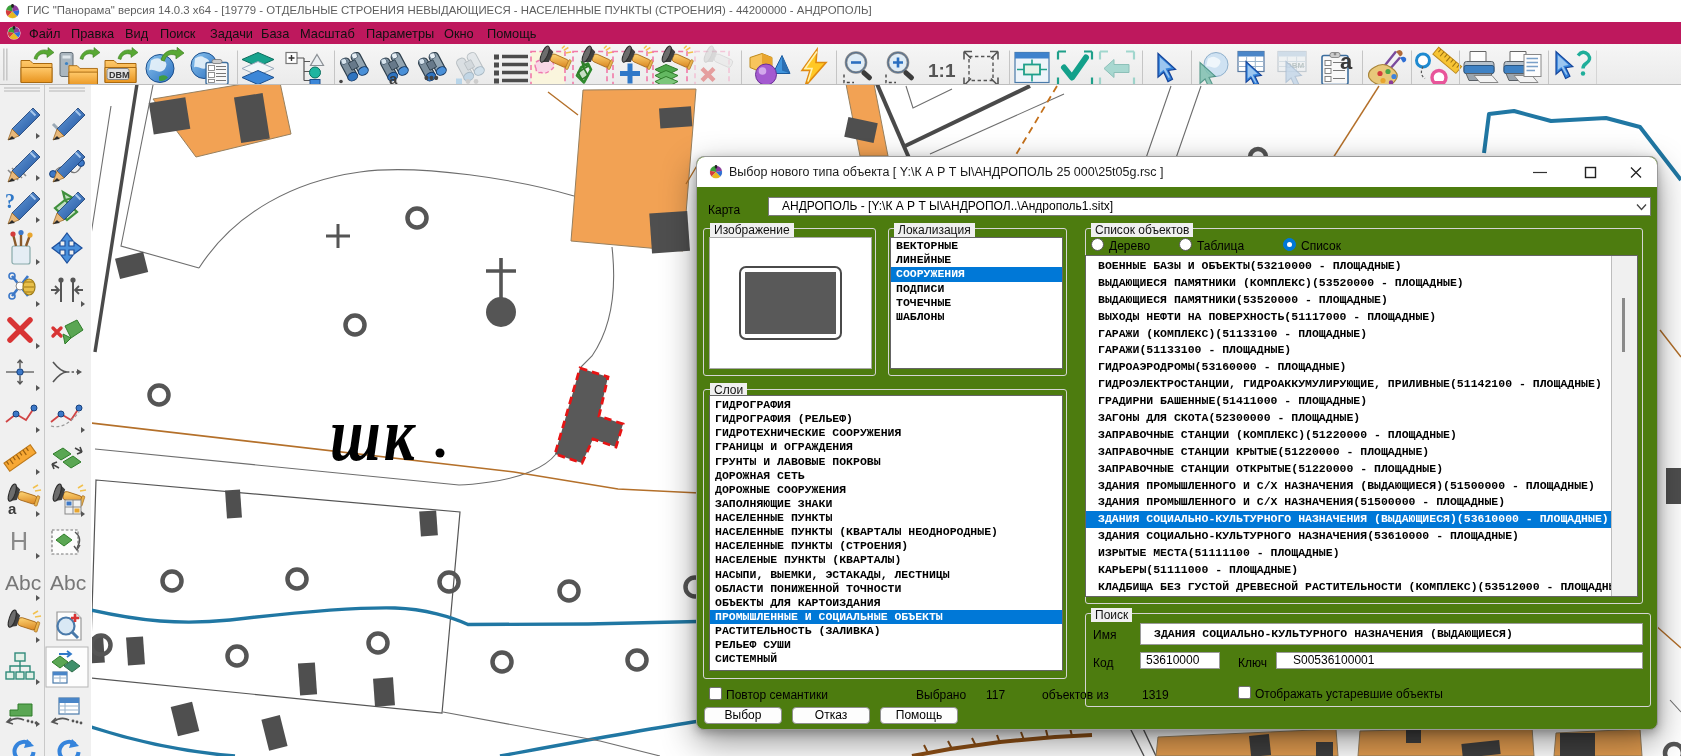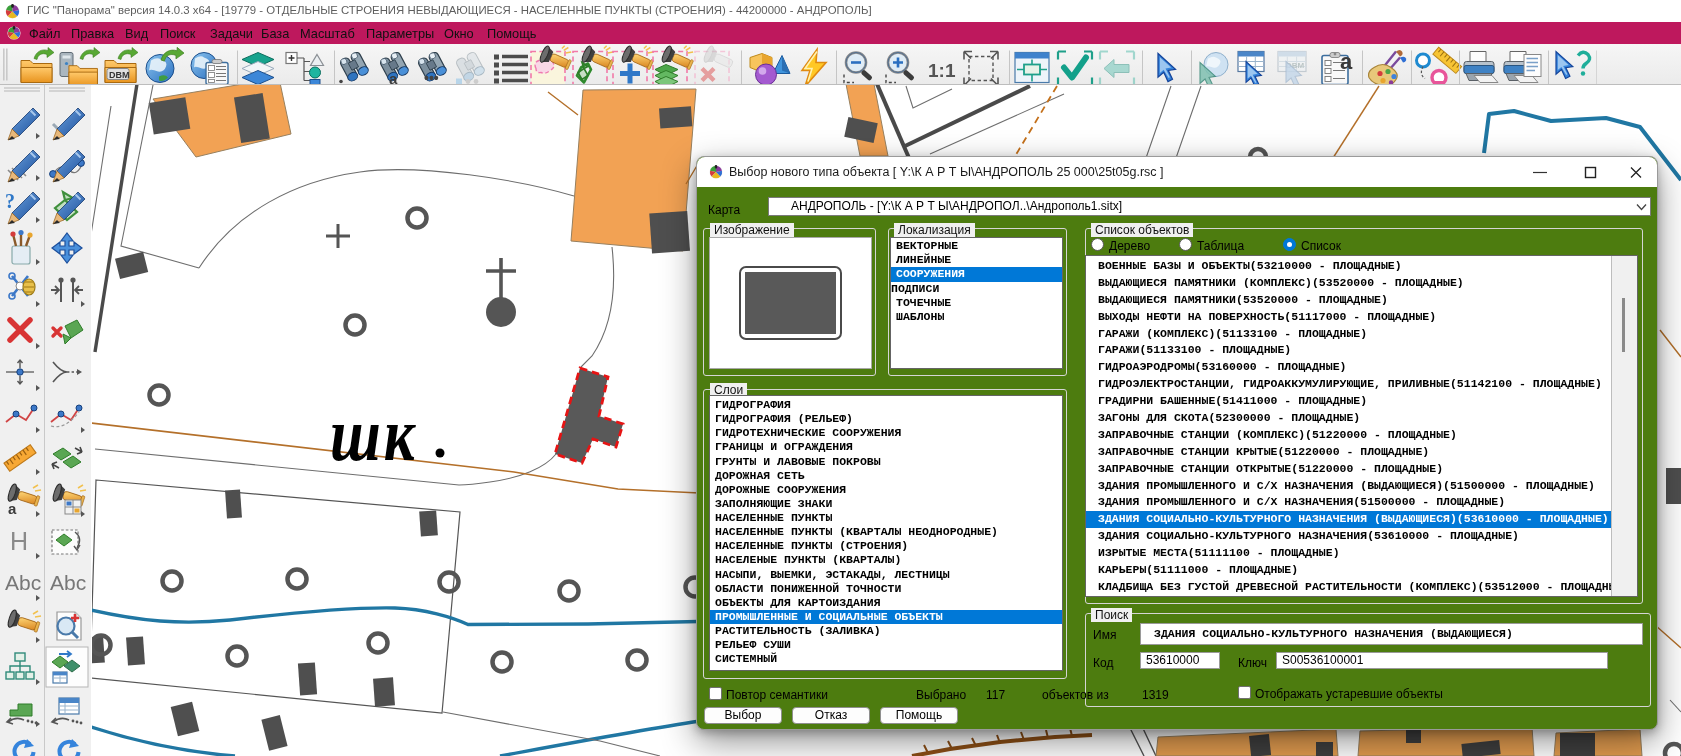--- a/index.html
+++ b/index.html
@@ -716,7 +716,7 @@
       </svg>
 </div>
 <div class="lab" style="left:11px;top:46px">Карта</div>
-<div class="fld" style="left:71px;top:40px;width:883px;height:19px;border-color:#7a7a7a;font-size:12px;line-height:17px;padding-left:22px">АНДРОПОЛЬ - [Y:\К А Р Т Ы\АНДРОПОЛ..\Андрополь1.sitx]
+<div class="fld" style="left:71px;top:40px;width:883px;height:19px;border-color:#7a7a7a;font-size:12px;line-height:17px;padding-left:13px">АНДРОПОЛЬ - [Y:\К А Р Т Ы\АНДРОПОЛ..\Андрополь1.sitx]
  <svg class="abs" style="right:3px;top:5px" width="11" height="8" viewBox="0 0 11 8">
         <path d="M1 1.5 L5.5 6.5 L10 1.5" fill="none" stroke="#444" stroke-width="1.3"></path>
       </svg>

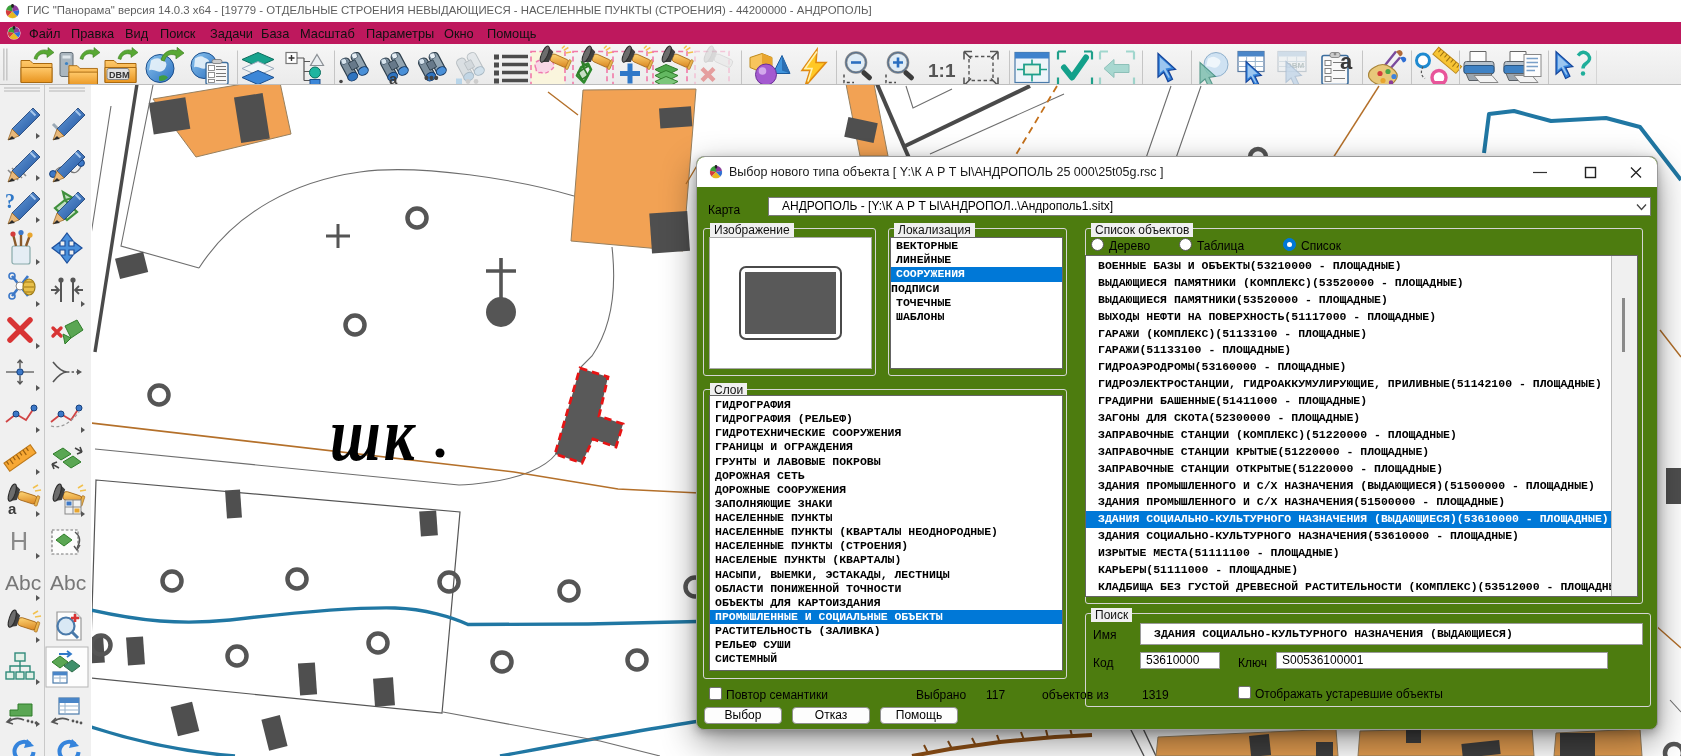--- a/index.html
+++ b/index.html
@@ -733,7 +733,7 @@
  <div class="r" style="height:14.2px;line-height:14px;font-size:11.5px;padding-left:5px">ВЕКТОРНЫЕ</div>
  <div class="r" style="height:14.2px;line-height:14px;font-size:11.5px;padding-left:5px">ЛИНЕЙНЫЕ</div>
  <div class="r sel" style="height:14.2px;line-height:14px;font-size:11.5px;padding-left:5px">СООРУЖЕНИЯ</div>
- <div class="r" style="height:14.2px;line-height:14px;font-size:11.5px;">ПОДПИСИ</div>
+ <div class="r" style="height:14.2px;line-height:14px;font-size:11.5px;padding-left:5px">ПОДПИСИ</div>
  <div class="r" style="height:14.2px;line-height:14px;font-size:11.5px;padding-left:5px">ТОЧЕЧНЫЕ</div>
  <div class="r" style="height:14.2px;line-height:14px;font-size:11.5px;padding-left:5px">ШАБЛОНЫ</div>
 </div>

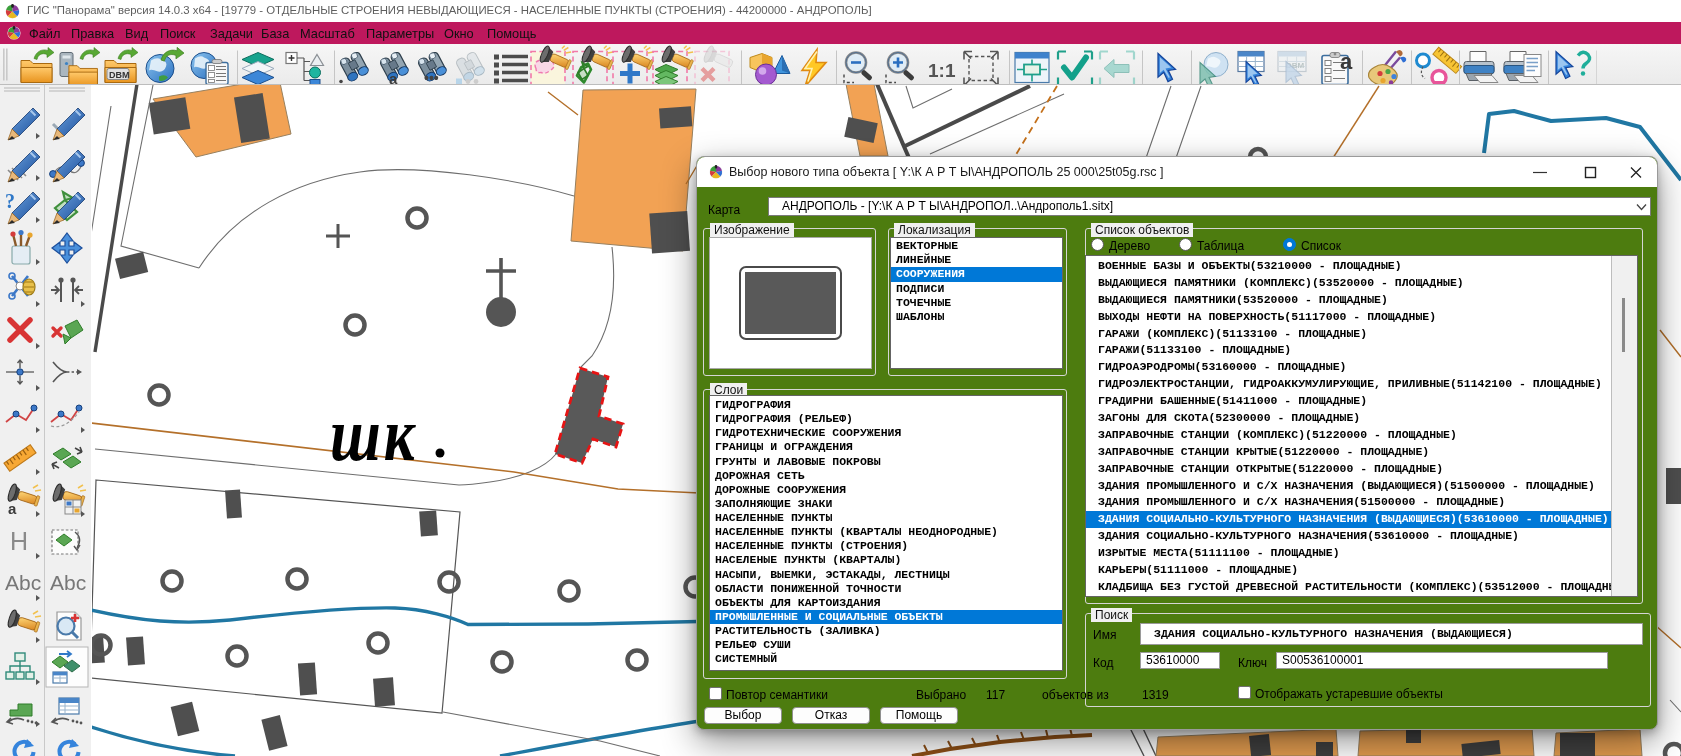--- a/index.html
+++ b/index.html
@@ -800,7 +800,7 @@
 <div class="lab" style="left:396px;top:499px">Код</div>
 <div class="fld" style="left:443px;top:495px;width:80px;height:17px;font-size:12px;line-height:15px;padding-left:5px">53610000</div>
 <div class="lab" style="left:541px;top:499px">Ключ</div>
-<div class="fld" style="left:579px;top:495px;width:332px;height:17px;font-size:12px;line-height:15px;padding-left:5px">S00536100001</div>
+<div class="fld" style="left:579px;top:495px;width:367px;height:17px;font-size:12px;line-height:15px;padding-left:16px">S00536100001</div>
 <div class="cb" style="left:12px;top:530px"></div>
     <div class="lab" style="left:29px;top:531px">Повтор семантики</div>
 <div class="lab" style="left:219px;top:531px">Выбрано</div>

